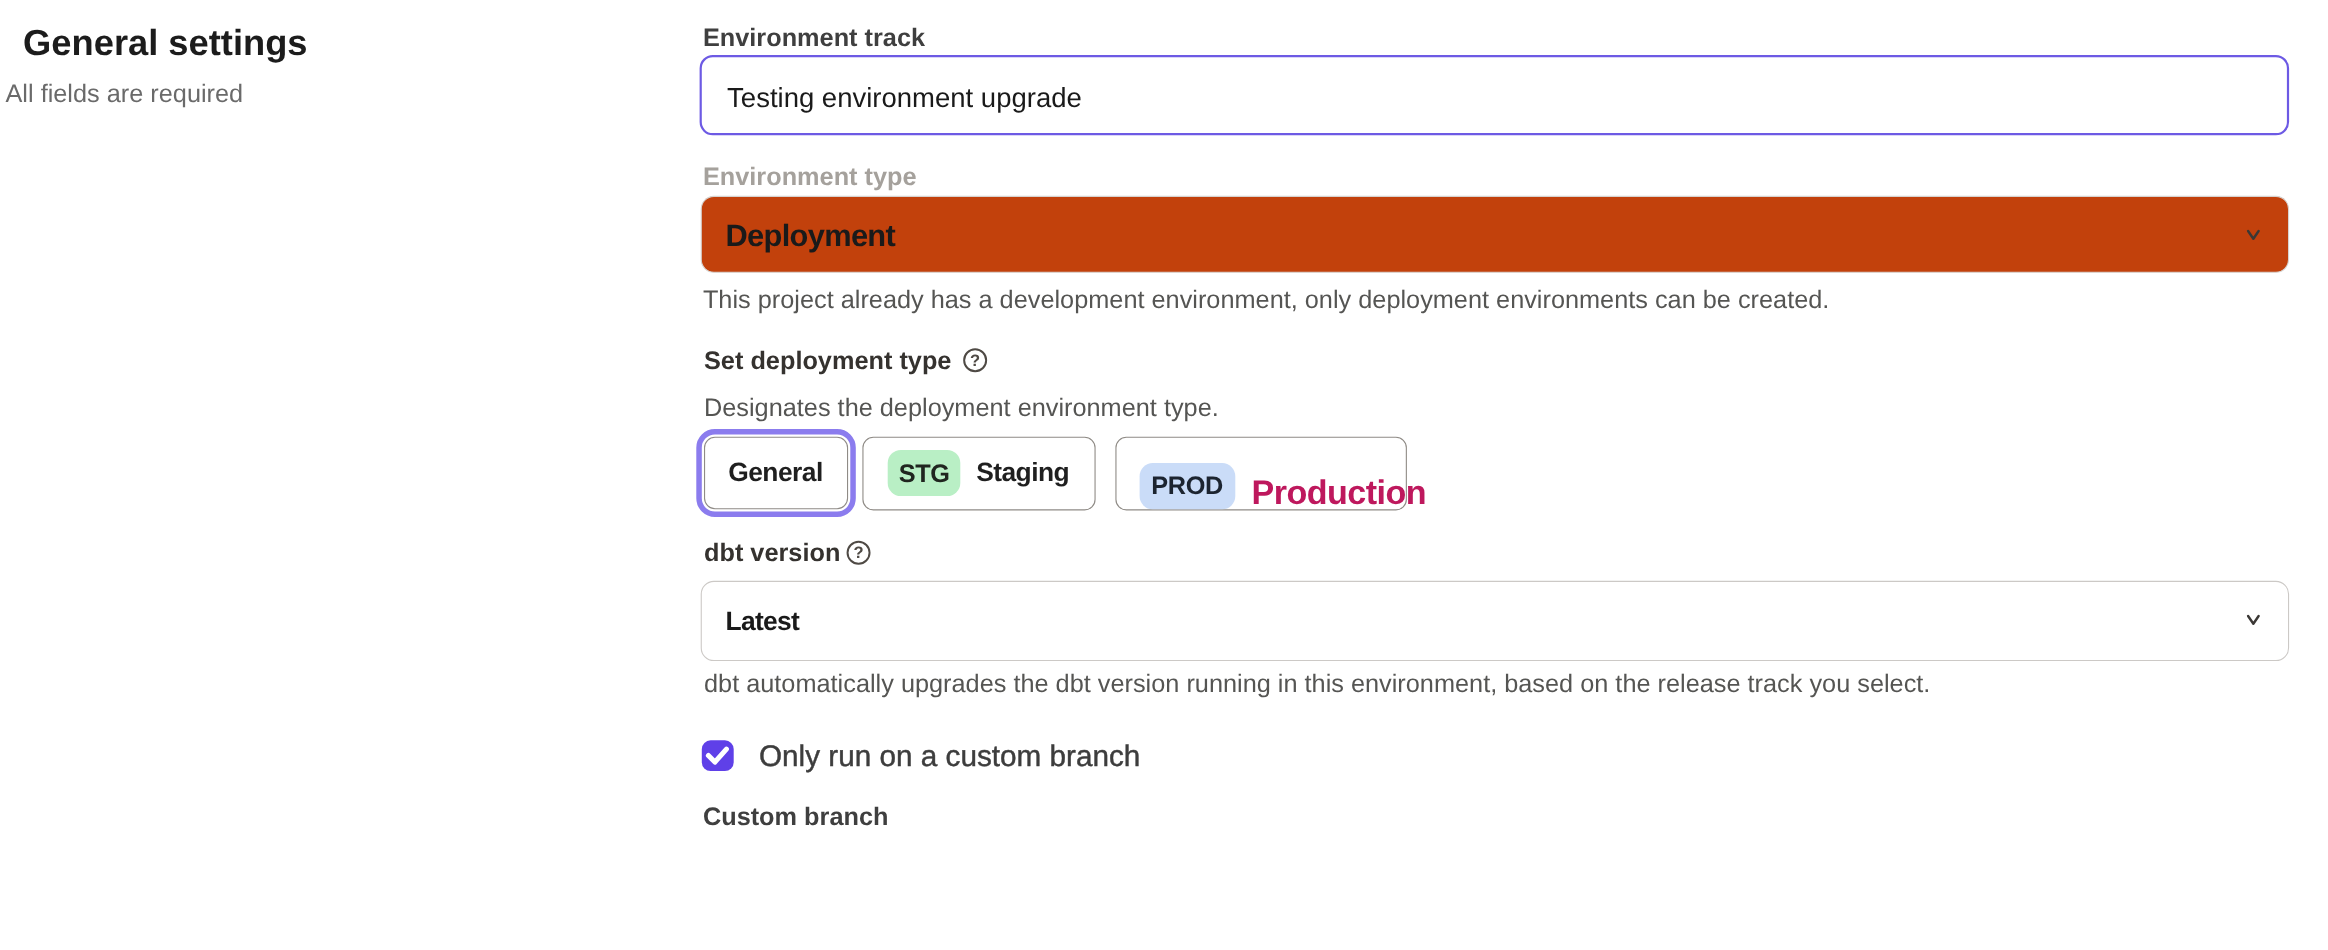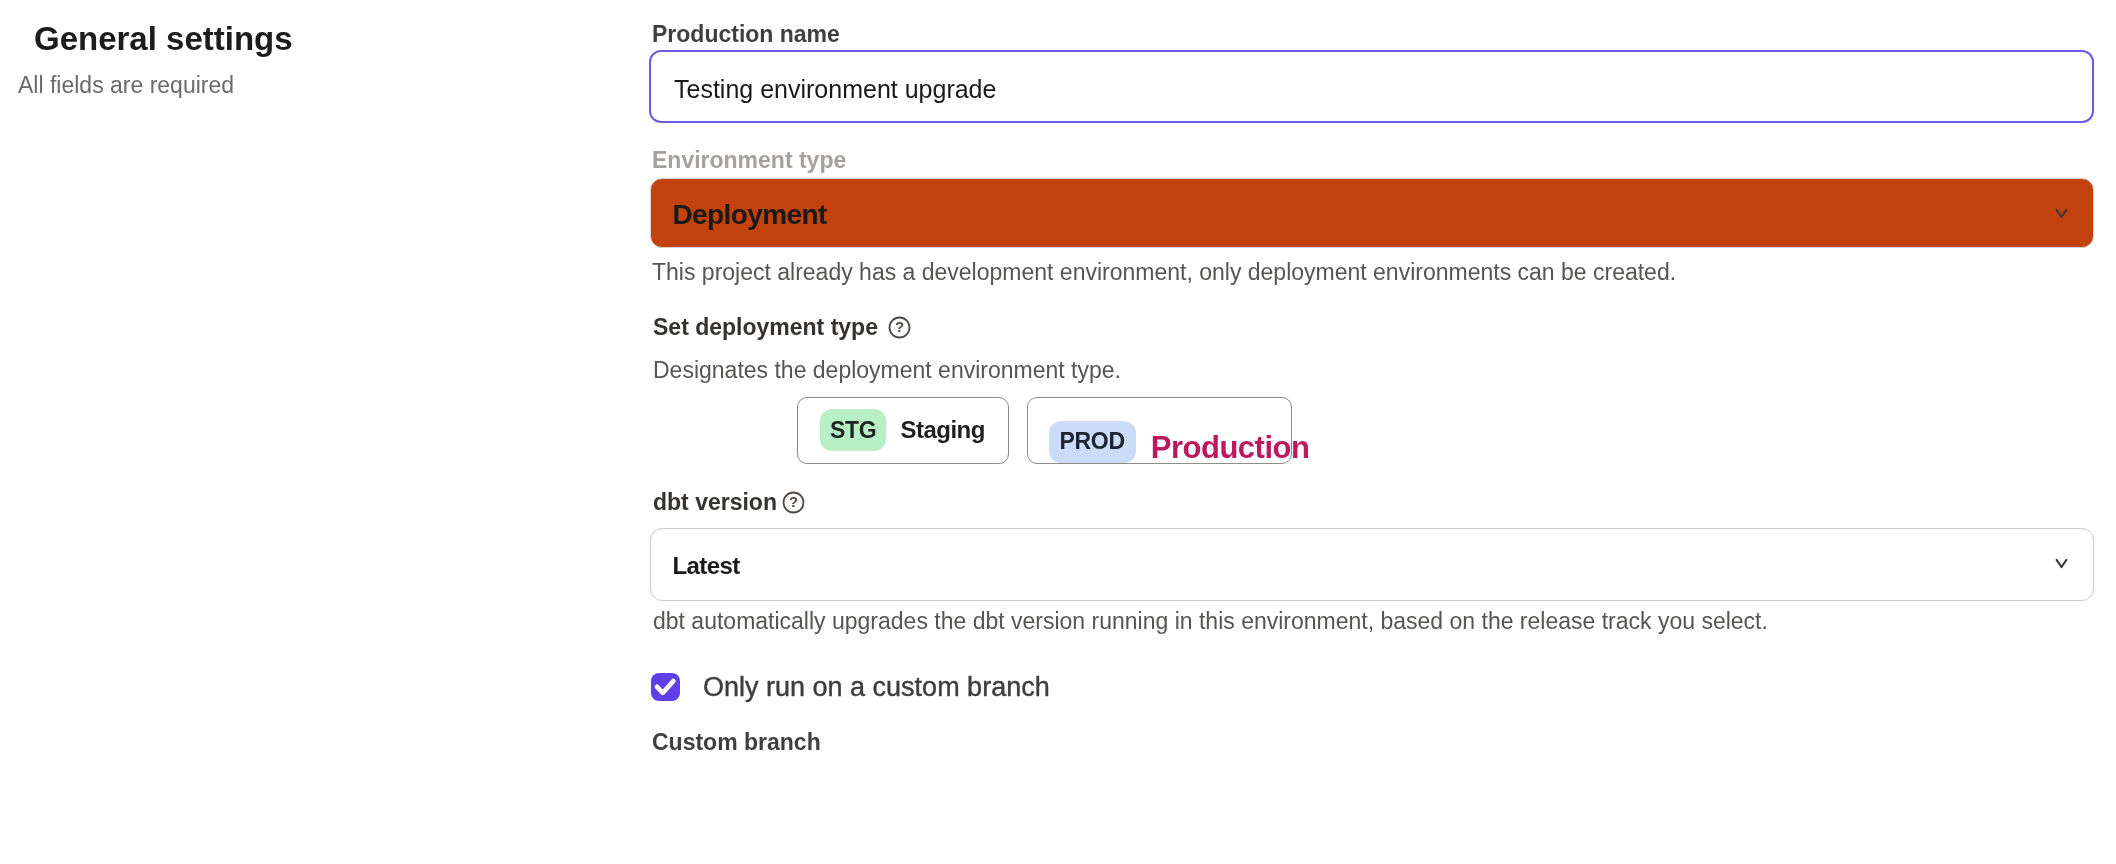--- a/index.html
+++ b/index.html
@@ -8,7 +8,7 @@
 </style>
 </head>
 <body>
-<div style="position:relative;width:1932px;height:864px;margin-left:13px;">
+<div style="position:relative;width:1932px;height:864px;">
 
   <div class="abs" style="left:21px;top:22px;font-size:33px;font-weight:700;color:#1c1c1c;">General settings</div>
   <div class="abs" style="left:5px;top:74px;font-size:23px;color:#6a6a6a;">All fields are required</div>

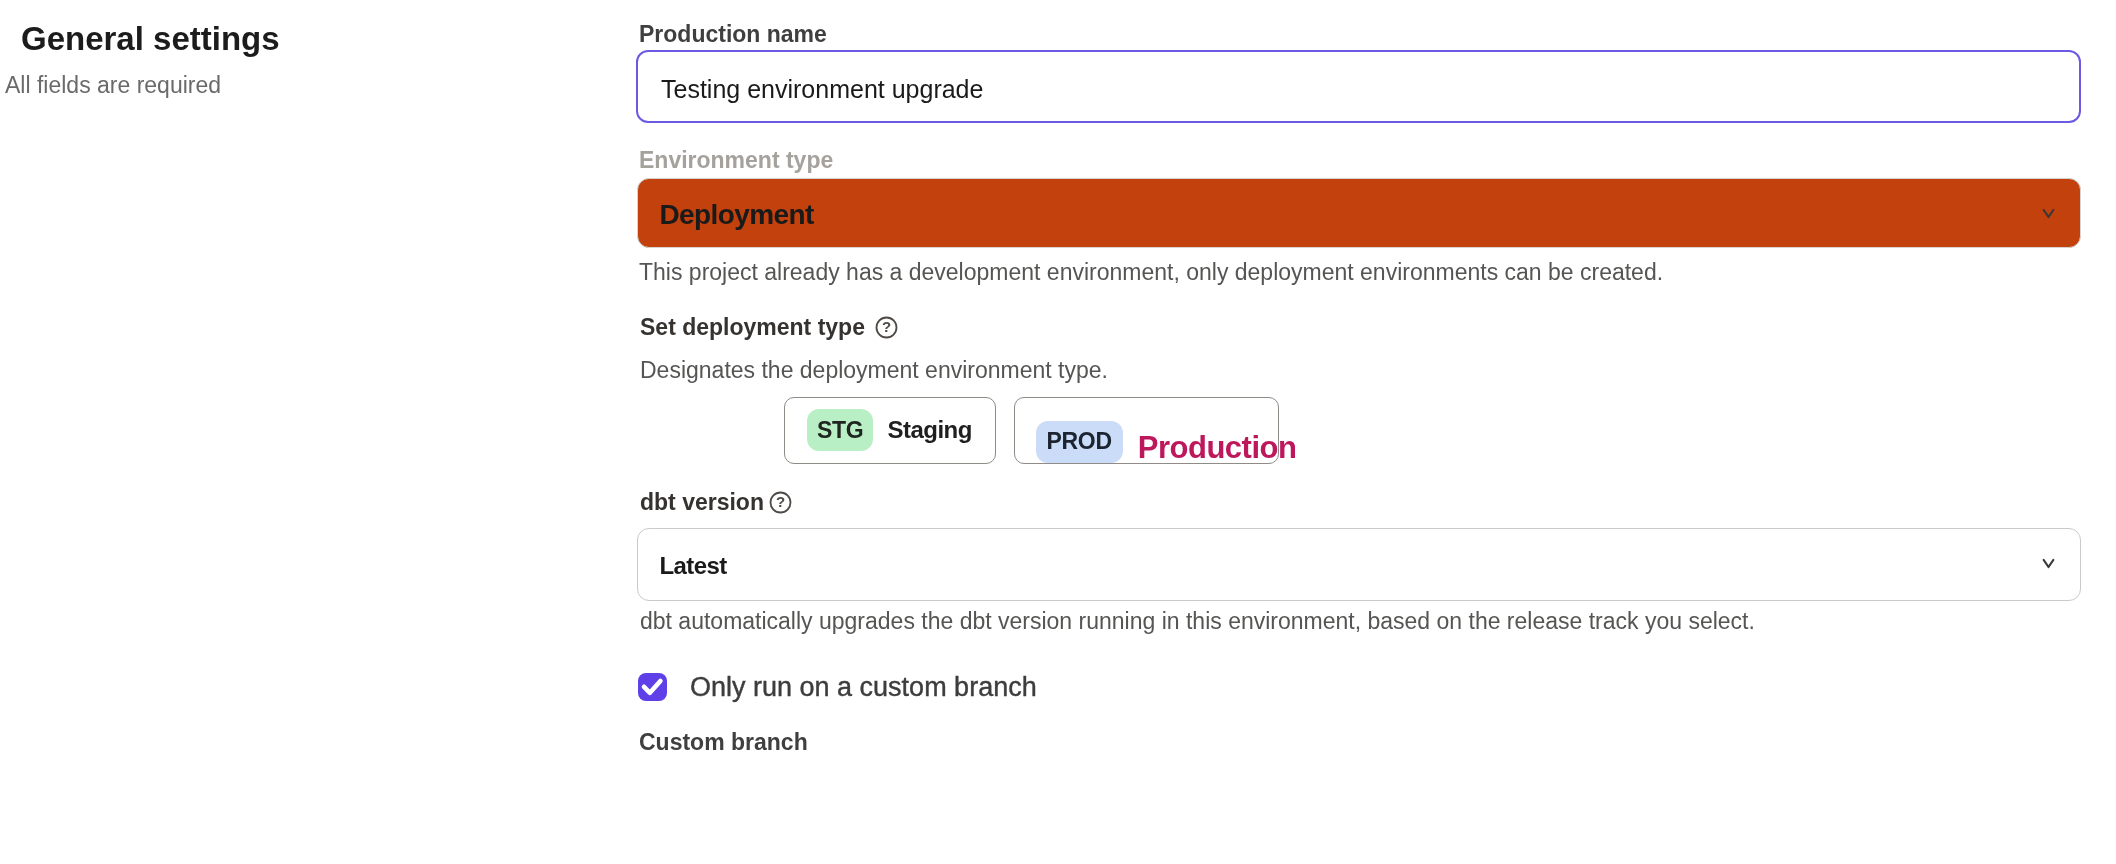--- a/index.html
+++ b/index.html
@@ -13,7 +13,7 @@
   <div class="abs" style="left:21px;top:22px;font-size:33px;font-weight:700;color:#1c1c1c;">General settings</div>
   <div class="abs" style="left:5px;top:74px;font-size:23px;color:#6a6a6a;">All fields are required</div>
 
-  <div class="abs" style="left:639px;top:23.3px;font-size:23px;font-weight:600;color:#3f3f3f;">Production name</div>
+  <div class="abs" style="left:639px;top:23.3px;font-size:23px;font-weight:600;color:#3f3f3f;">Environment track</div>
   <div class="abs" style="left:636px;top:49.5px;width:1445px;height:73px;background:#fff;border:2.6px solid #6d5ae4;border-radius:12px;display:flex;align-items:center;padding-left:23px;font-size:25px;color:#1a1a1a;"><span style="position:relative;top:3px;">Testing environment upgrade</span></div>
 
   <div class="abs" style="left:639px;top:149px;font-size:23px;font-weight:600;color:#a5a19c;">Environment type</div>

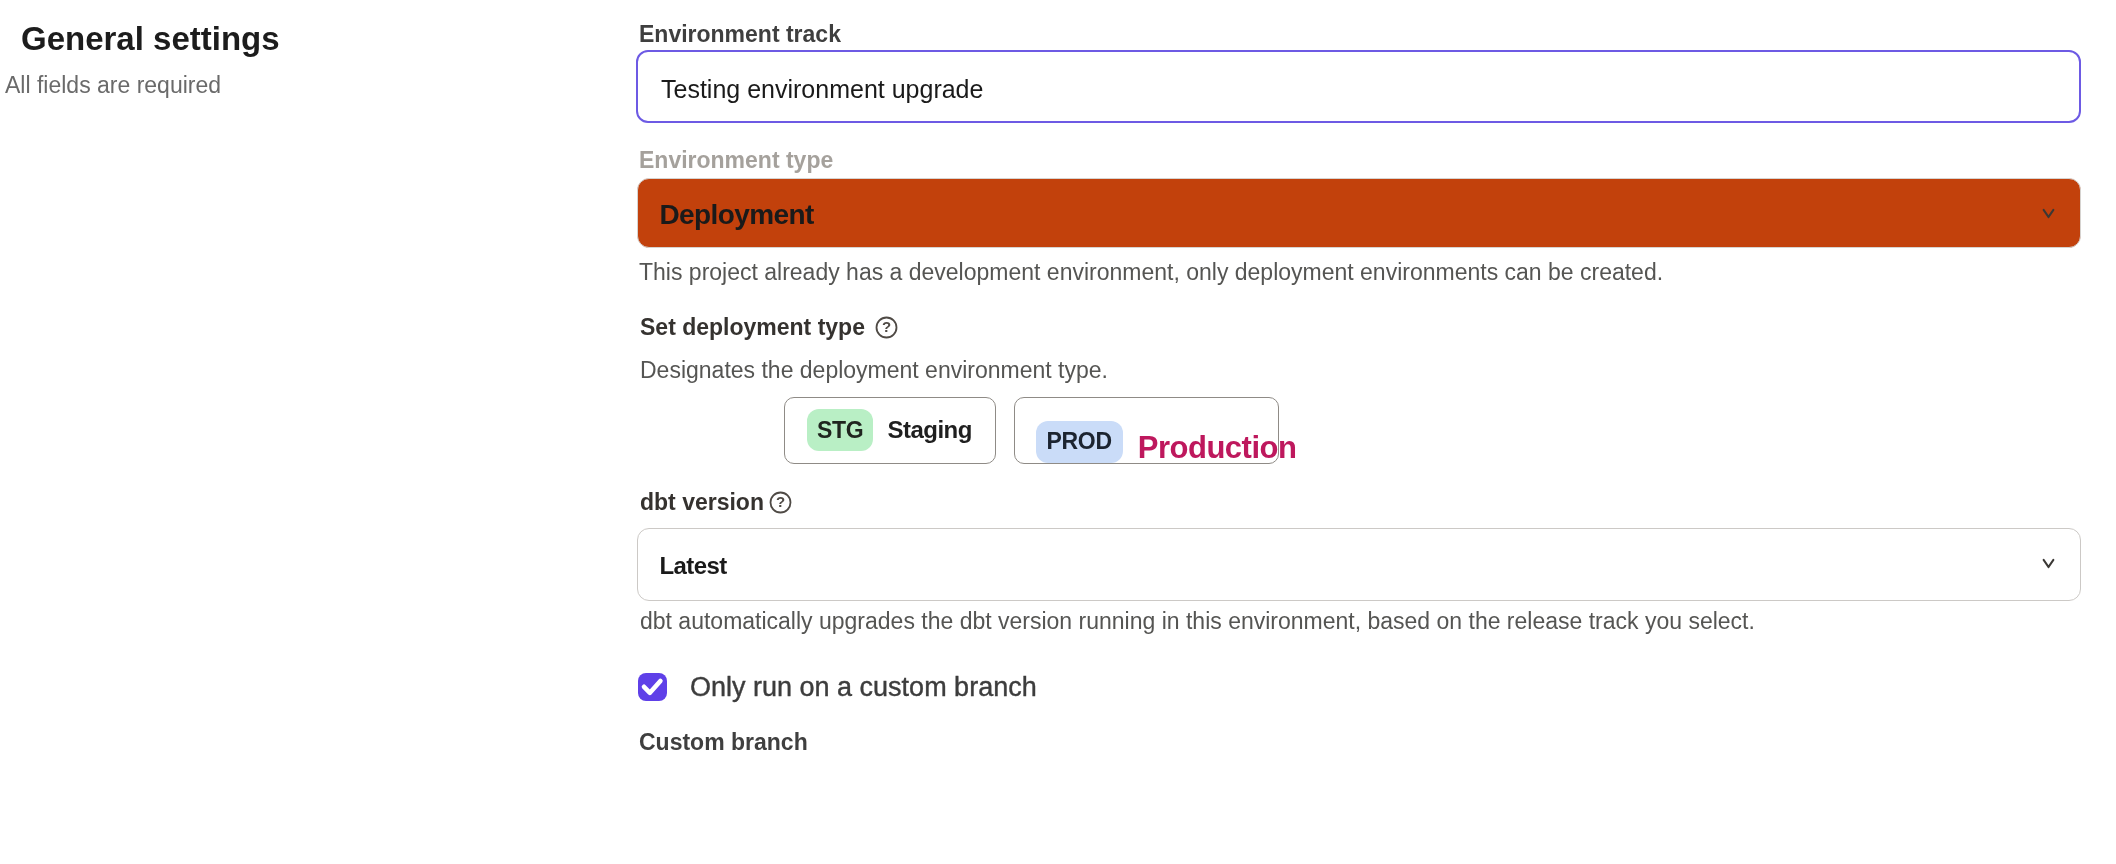--- a/index.html
+++ b/index.html
@@ -30,6 +30,7 @@
     </svg>
   <div class="abs" style="left:640px;top:359px;font-size:23px;color:#555553;">Designates the deployment environment type.</div>
 
+  <div class="abs" style="left:639.5px;top:397px;width:131px;height:65.5px;background:#fff;border:1.5px solid #8f8b86;border-radius:10px;outline:5.5px solid #8b7cee;outline-offset:2.5px;display:flex;align-items:center;justify-content:center;font-size:24px;font-weight:700;letter-spacing:-0.5px;color:#1f1f1f;">General</div>
 
   <div class="abs" style="left:784px;top:397px;width:212px;height:66.5px;background:#fff;border:1.5px solid #8f8b86;border-radius:10px;display:flex;align-items:center;padding-left:22px;">
     <span style="background:#b9efc5;border-radius:12px;height:42px;display:inline-flex;align-items:center;padding:0 10px;font-size:23px;font-weight:700;letter-spacing:-0.3px;color:#20251f;">STG</span>

